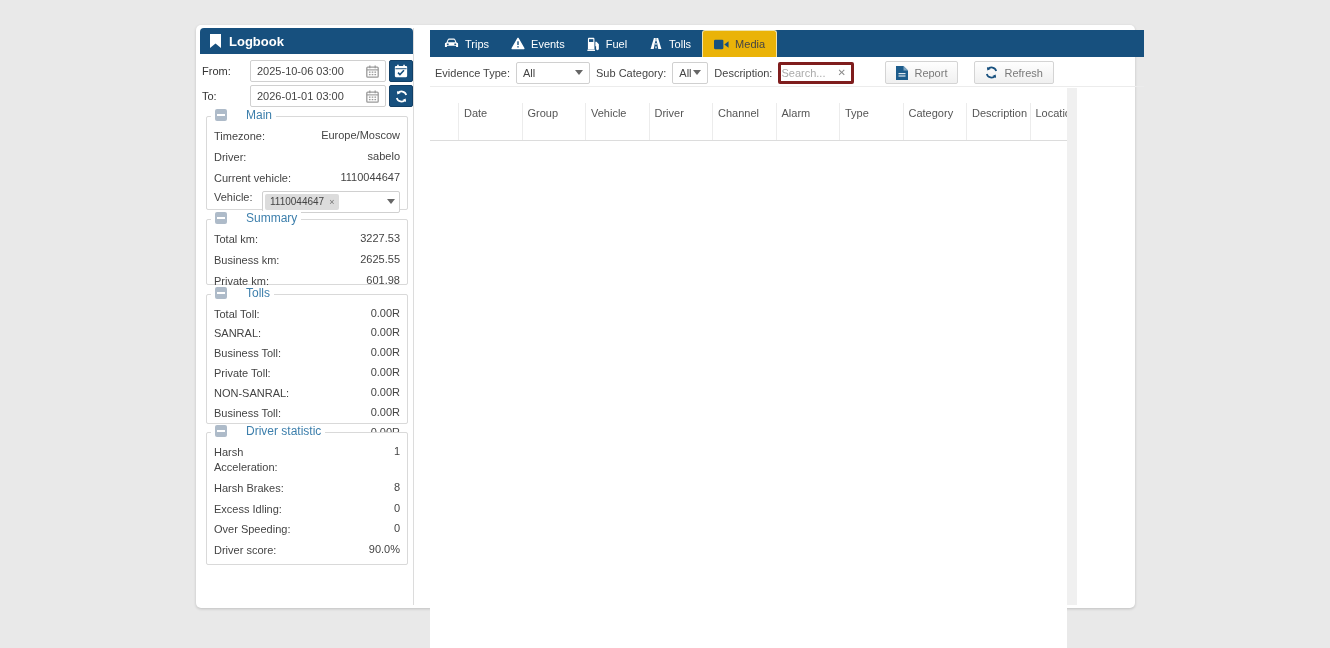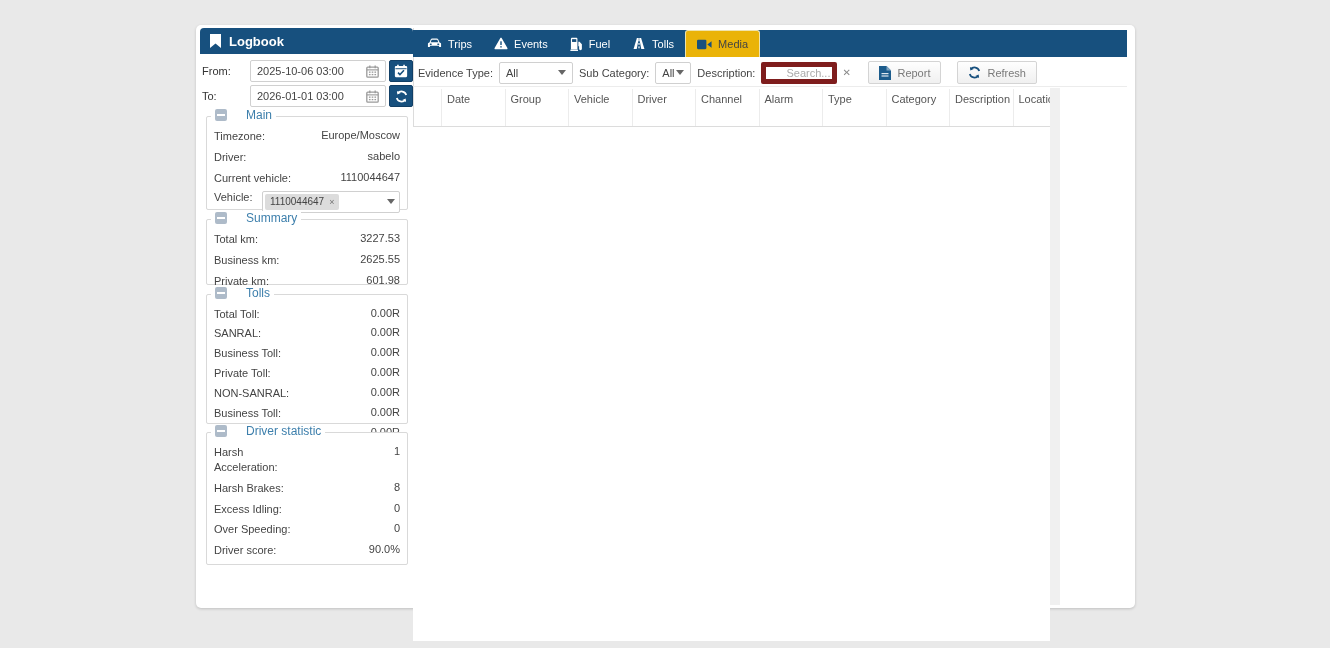--- a/index.html
+++ b/index.html
@@ -37,7 +37,7 @@
   .caret{width:0;height:0;border-left:4px solid transparent;border-right:4px solid transparent;border-top:5px solid #666;margin-left:auto}
 
   
-  .right-panel{position:absolute;left:217px;top:5px;width:714px;height:575px}
+  .right-panel{position:absolute;left:234px;top:5px;width:714px;height:575px}
   .tabbar{height:27px;background:#17507e;display:flex;align-items:stretch;padding-left:3px}
   .tab{display:flex;align-items:center;gap:6px;padding:0 11px;color:#fff;font-size:11px;cursor:pointer}
   .tab .ticon{display:flex;color:#fff}

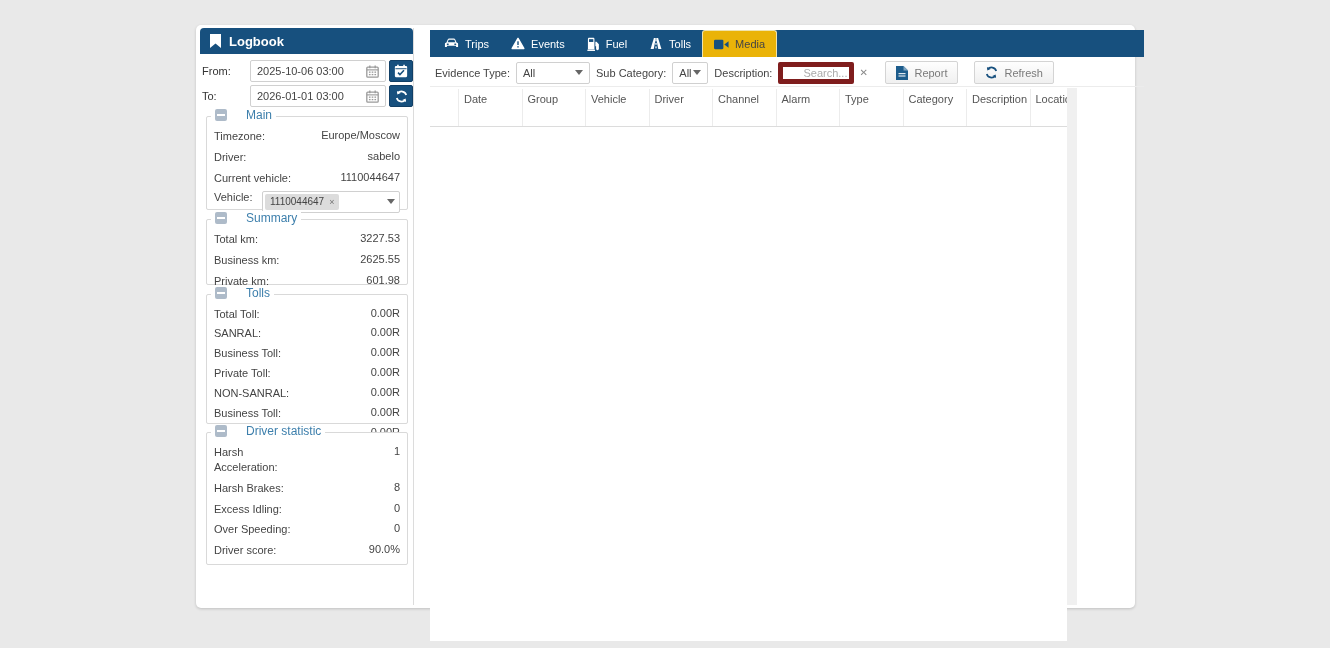--- a/index.html
+++ b/index.html
@@ -48,7 +48,7 @@
   .select{height:22px;border:1px solid #d0d0d0;border-radius:2px;background:#fff;display:flex;align-items:center;padding:0 6px;gap:0;color:#444;cursor:pointer}
   .sel-evidence{width:74px}
   .sel-sub{width:36px}
-  .search{height:22px;width:76px;border:5px solid #7f1d1d;border-radius:2px;background:#fff;display:flex;align-items:center;padding:0 20px}
+  .search{height:22px;width:76px;border:3px solid #7f1d1d;border-radius:2px;background:#fff;display:flex;align-items:center;padding:0 0}
   .search input{border:none;outline:none;width:54px;font-size:11px;font-family:"Liberation Sans",sans-serif;color:#444;background:transparent}
   .search input::placeholder{color:#ababab}
   .clear-x{color:#8a8a8a;font-size:10px;cursor:pointer;margin-left:2px}

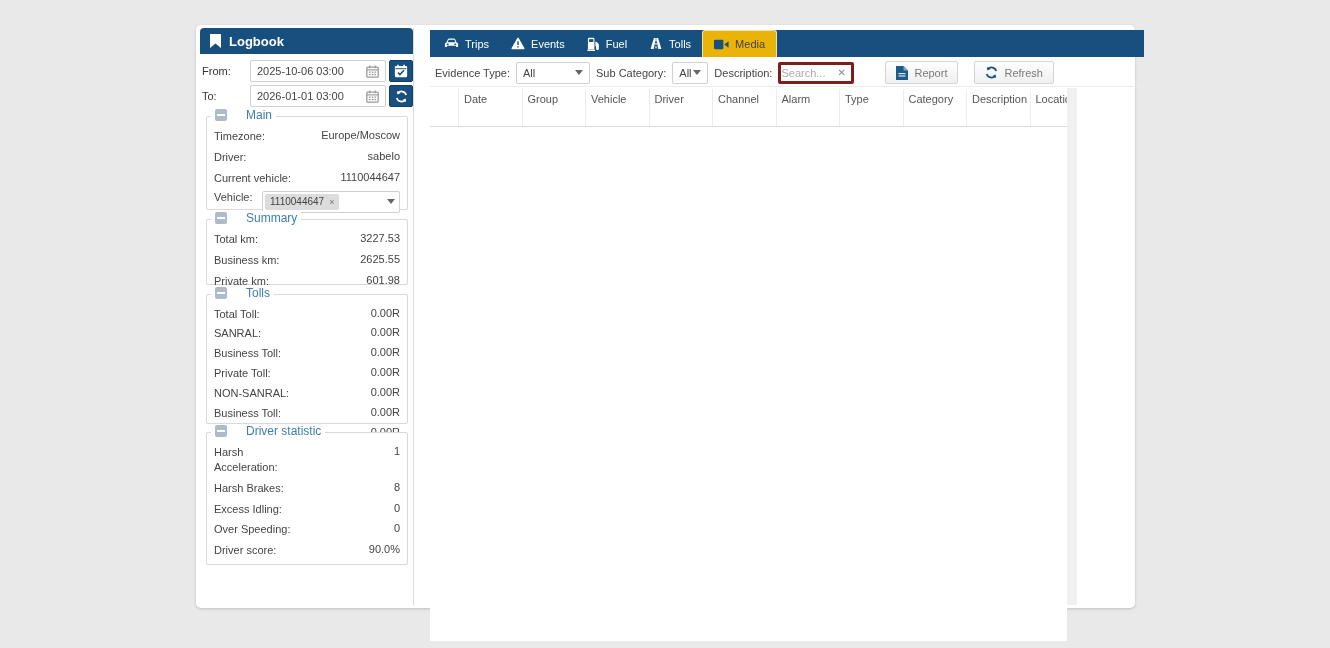--- a/index.html
+++ b/index.html
@@ -55,7 +55,7 @@
   .btns{margin-left:auto;margin-right:90px;display:flex;gap:16px}
   .gbtn{height:23px;background:linear-gradient(#fefefe,#f0f0f0);border:1px solid #d4d4d4;border-radius:2px;display:flex;align-items:center;gap:6px;padding:0 10px;font-size:11px;color:#7a7a7a;cursor:pointer}
 
-  .thead{margin-top:2px;display:flex;width:637px;height:38px;border-bottom:1px solid #dcdcdc;overflow:hidden}
+  .thead{margin-top:16px;display:flex;width:637px;height:38px;border-bottom:1px solid #dcdcdc;overflow:hidden}
   .th-first{flex:0 0 29px;border-right:1px solid #ececec}
   .th-cells{display:flex;flex:1;overflow:hidden}
   .th-cell{flex:0 0 63.5px;font-size:11px;color:#555;padding:4px 0 0 5px;border-right:1px solid #ececec;white-space:nowrap;overflow:hidden;cursor:pointer}

